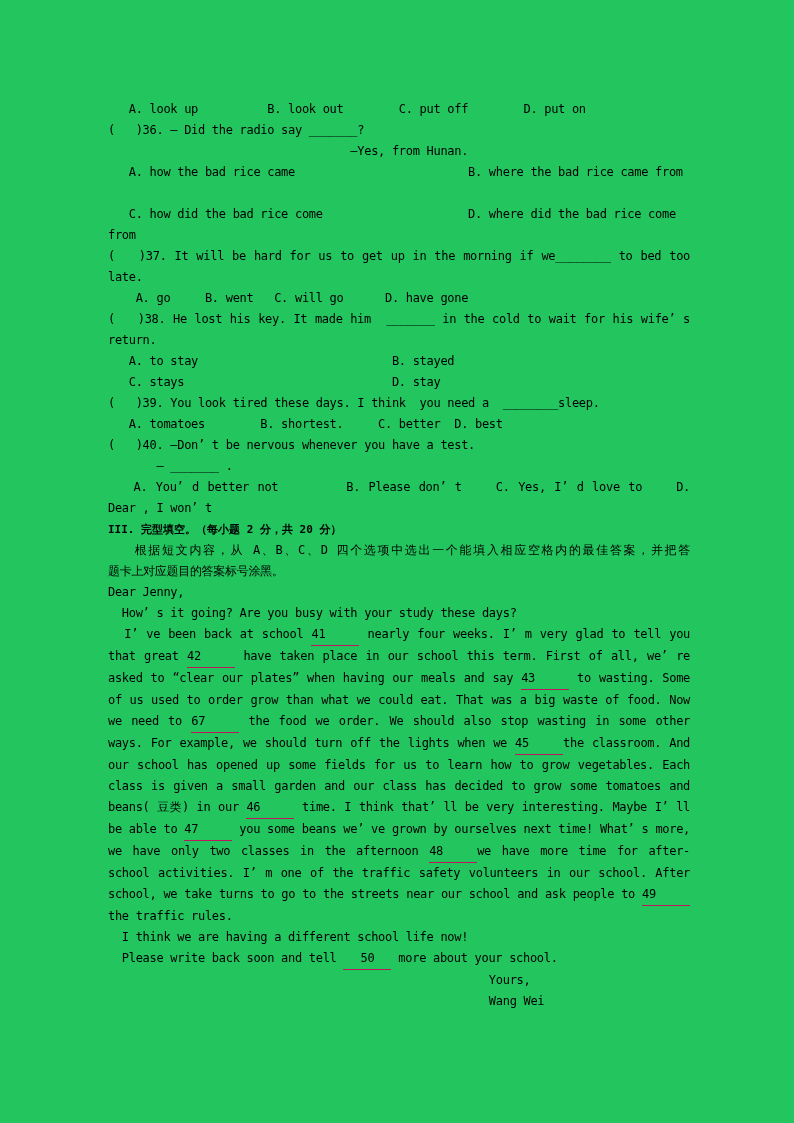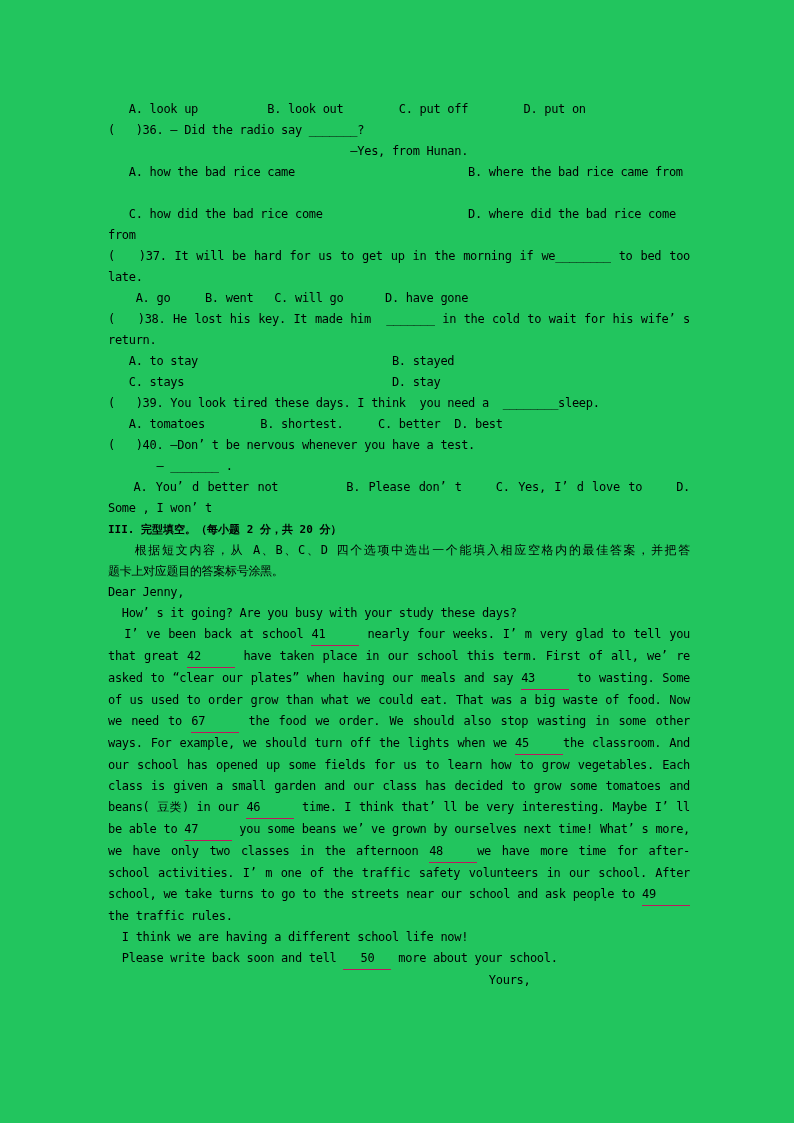--- a/index.html
+++ b/index.html
@@ -70,7 +70,7 @@
       <div class="ln">(   )40. —Don’ t be nervous whenever you have a test.</div>
       <div class="ln">       — _______ .</div>
       <div class="ln justify">&nbsp;&nbsp;&nbsp;A. You’ d better not &nbsp;&nbsp;&nbsp;&nbsp;&nbsp;&nbsp;&nbsp;B. Please don’ t &nbsp;&nbsp;&nbsp;C. Yes, I’ d love to &nbsp;&nbsp;&nbsp;D.</div>
-      <div class="ln">Some , I won’ t</div>
+      <div class="ln">Dear , I won’ t</div>
       <div class="ln bold">III. 完型填空。（每小题 2 分，共 20 分）</div>
       <div class="ln justify">&nbsp;&nbsp;&nbsp;根据短文内容，从 A、B、C、D 四个选项中选出一个能填入相应空格内的最佳答案，并把答</div>
       <div class="ln">题卡上对应题目的答案标号涂黑。</div>

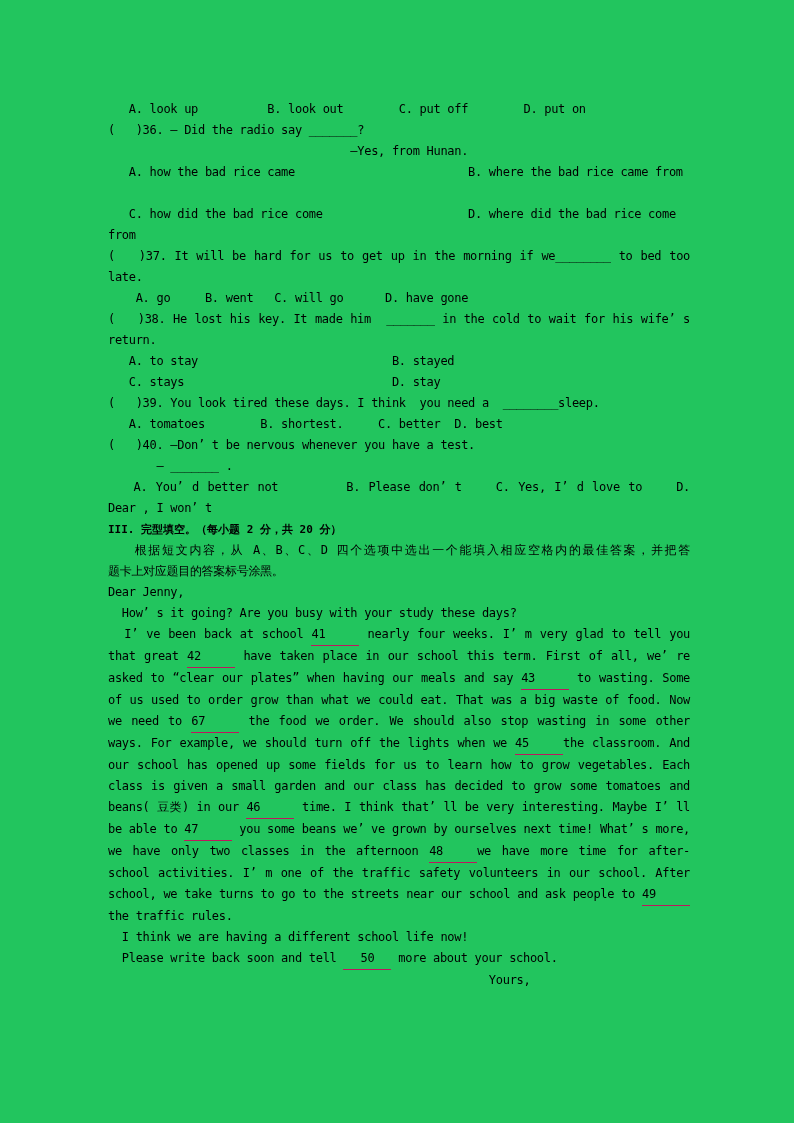--- a/index.html
+++ b/index.html
@@ -93,6 +93,7 @@
       <div class="ln">  I think we are having a different school life now!</div>
       <div class="ln">  Please write back soon and tell <span class="blank">50</span> more about your school.</div>
       <div class="ln">                                                       Yours,</div>
+      <div class="ln">                                                       Wang Wei</div>
     </div>
 </div>
 

